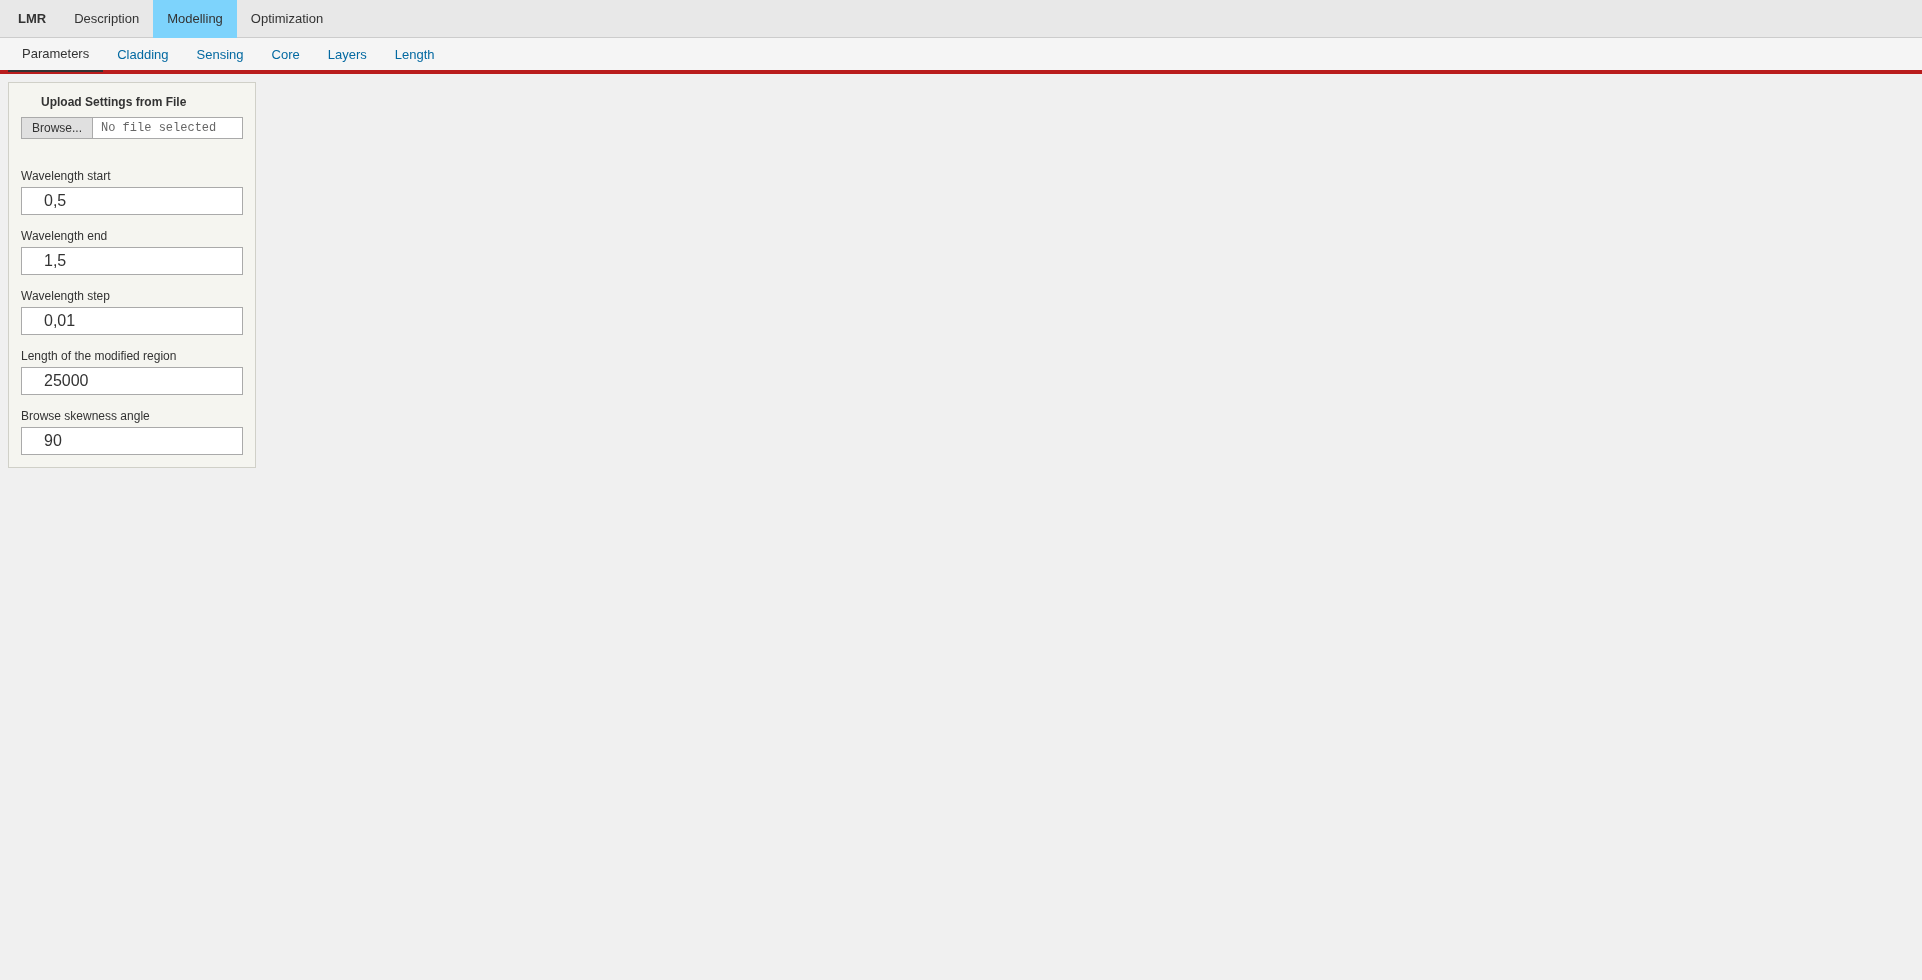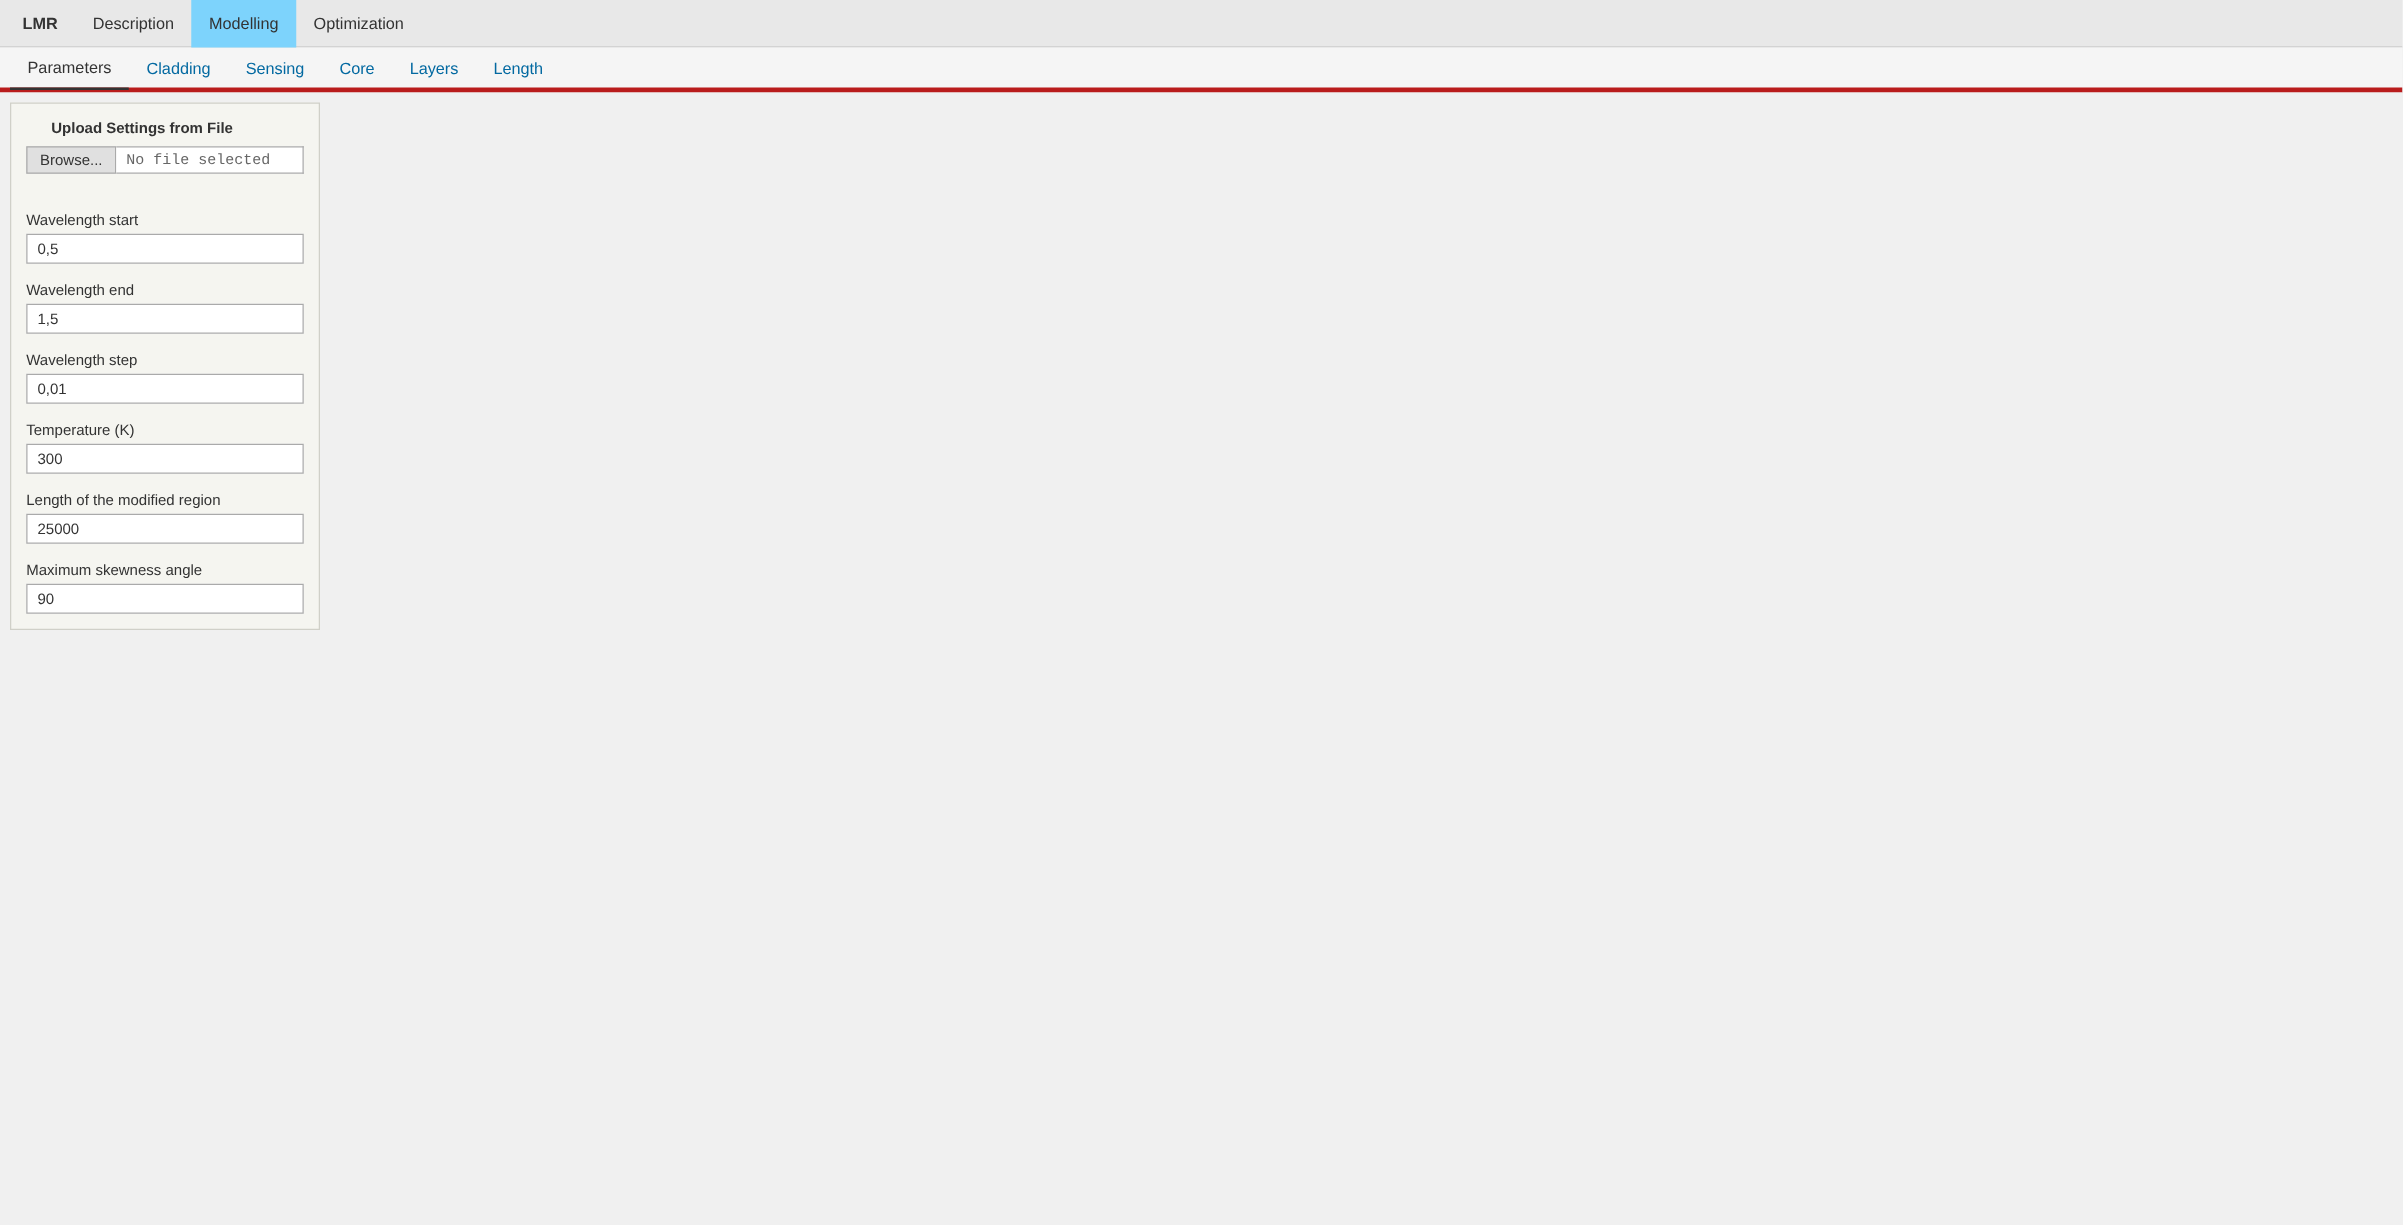--- a/index.html
+++ b/index.html
@@ -145,8 +145,8 @@
 
     .form-input {
       width: 100%;
-      padding: 4px 8px;
-      font-size: 12px;
+      padding: 4px 22px;
+      font-size: 16px;
       border: 1px solid #aaa;
       background-color: #fff;
       color: #333;

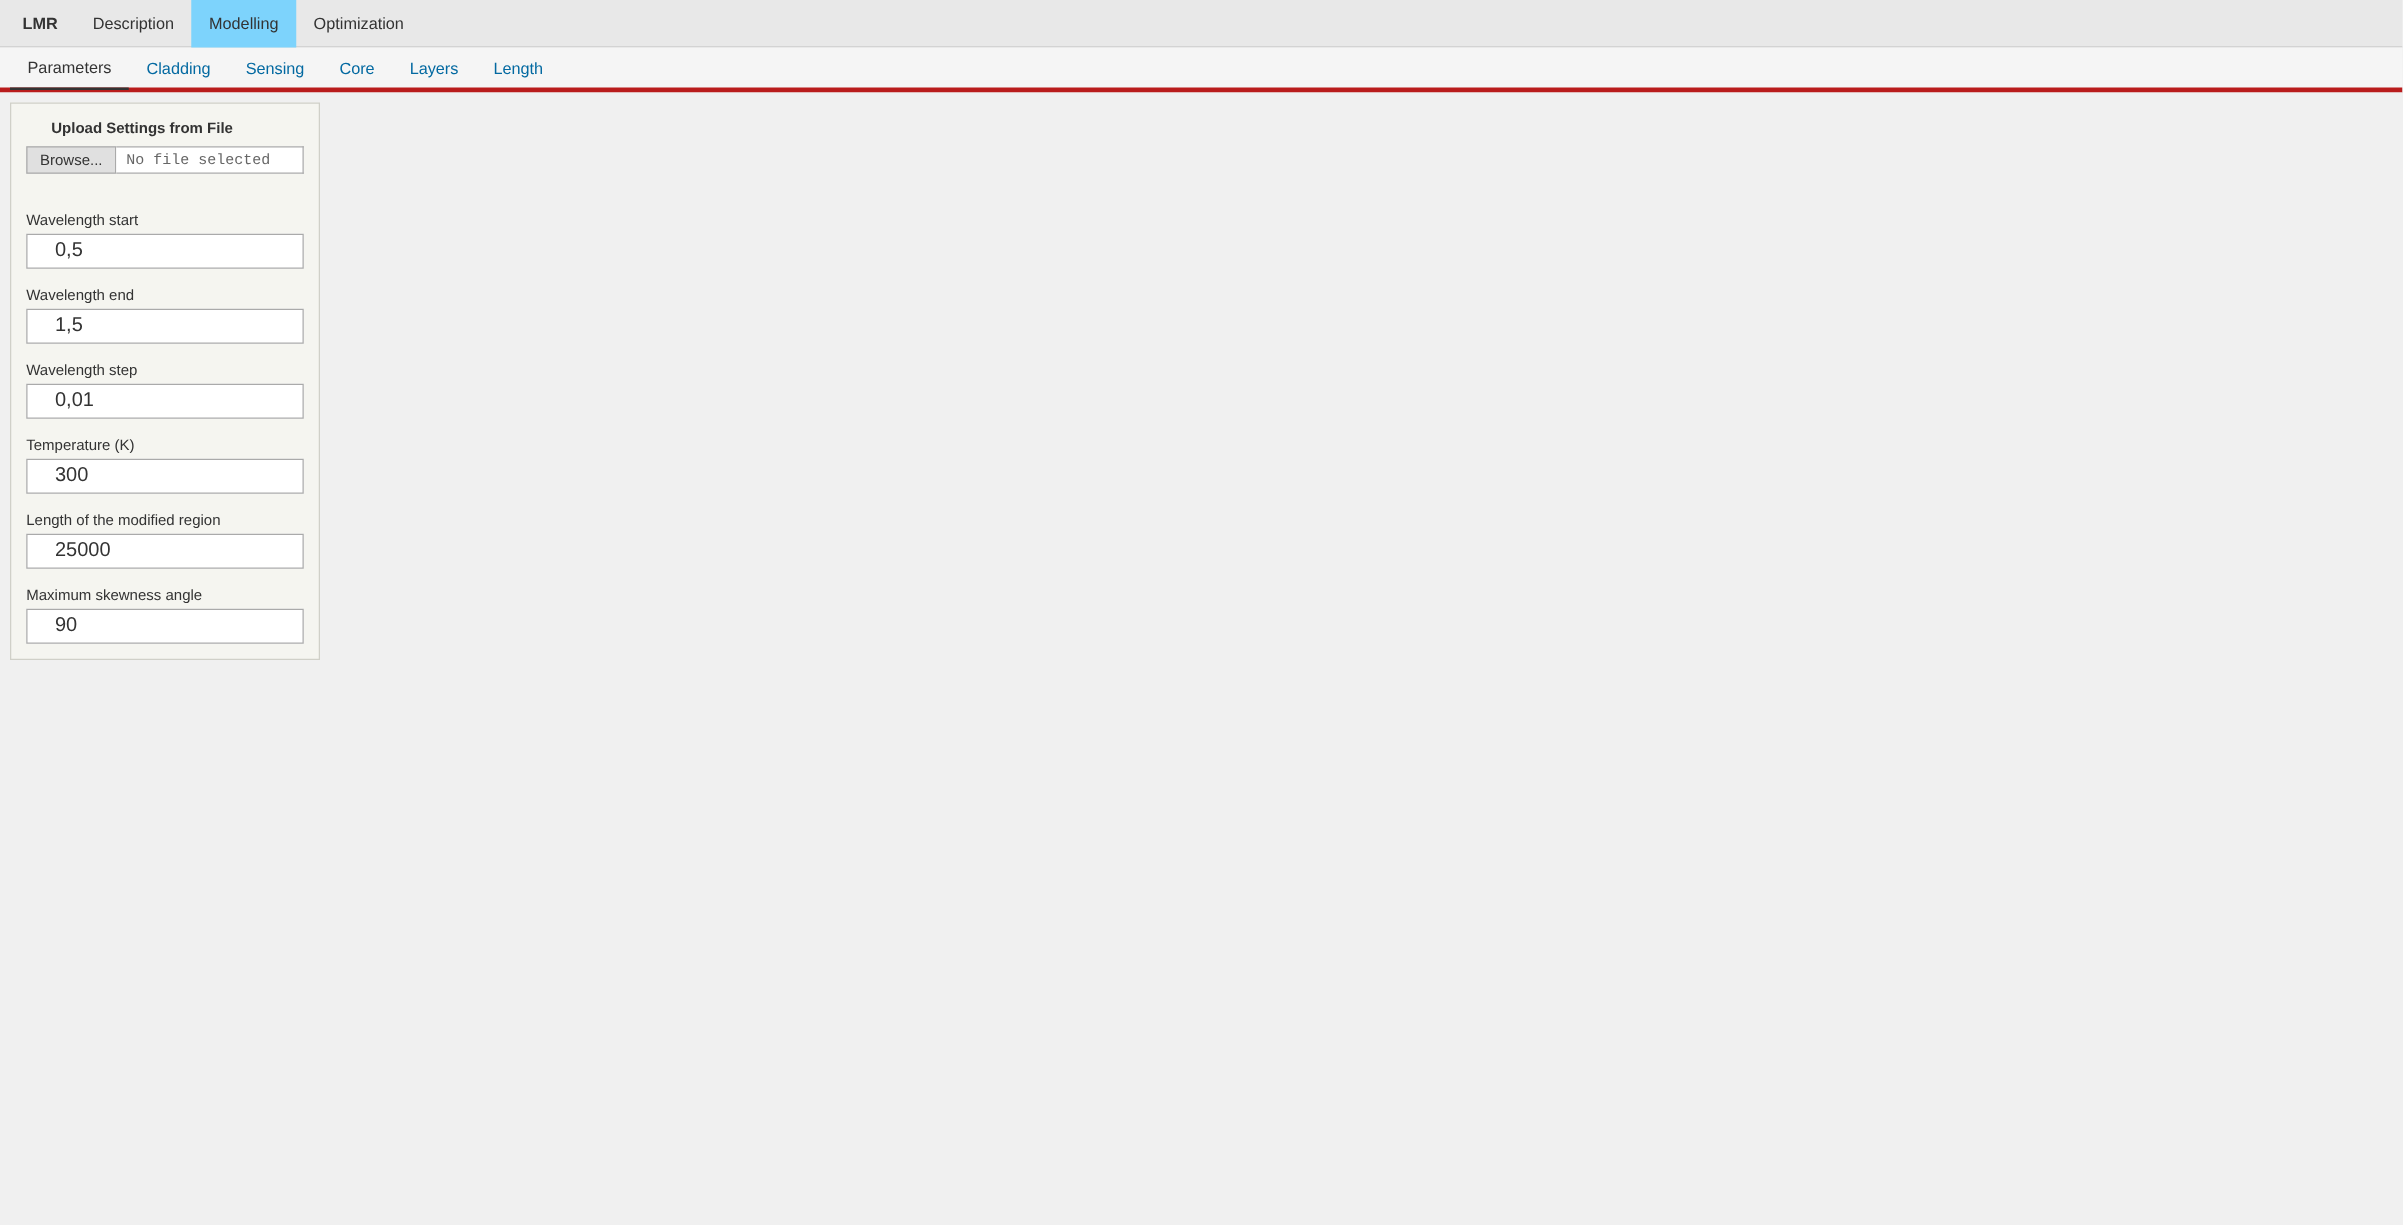--- a/index.html
+++ b/index.html
@@ -202,10 +202,6 @@
       <input class="form-input" type="text" value="0,01" style="">
     </div>
 
-    <div class="form-group">
-      <label class="form-label">Temperature (K)</label>
-      <input class="form-input" type="text" value="300" style="">
-    </div>
 
 
     <div class="form-group">

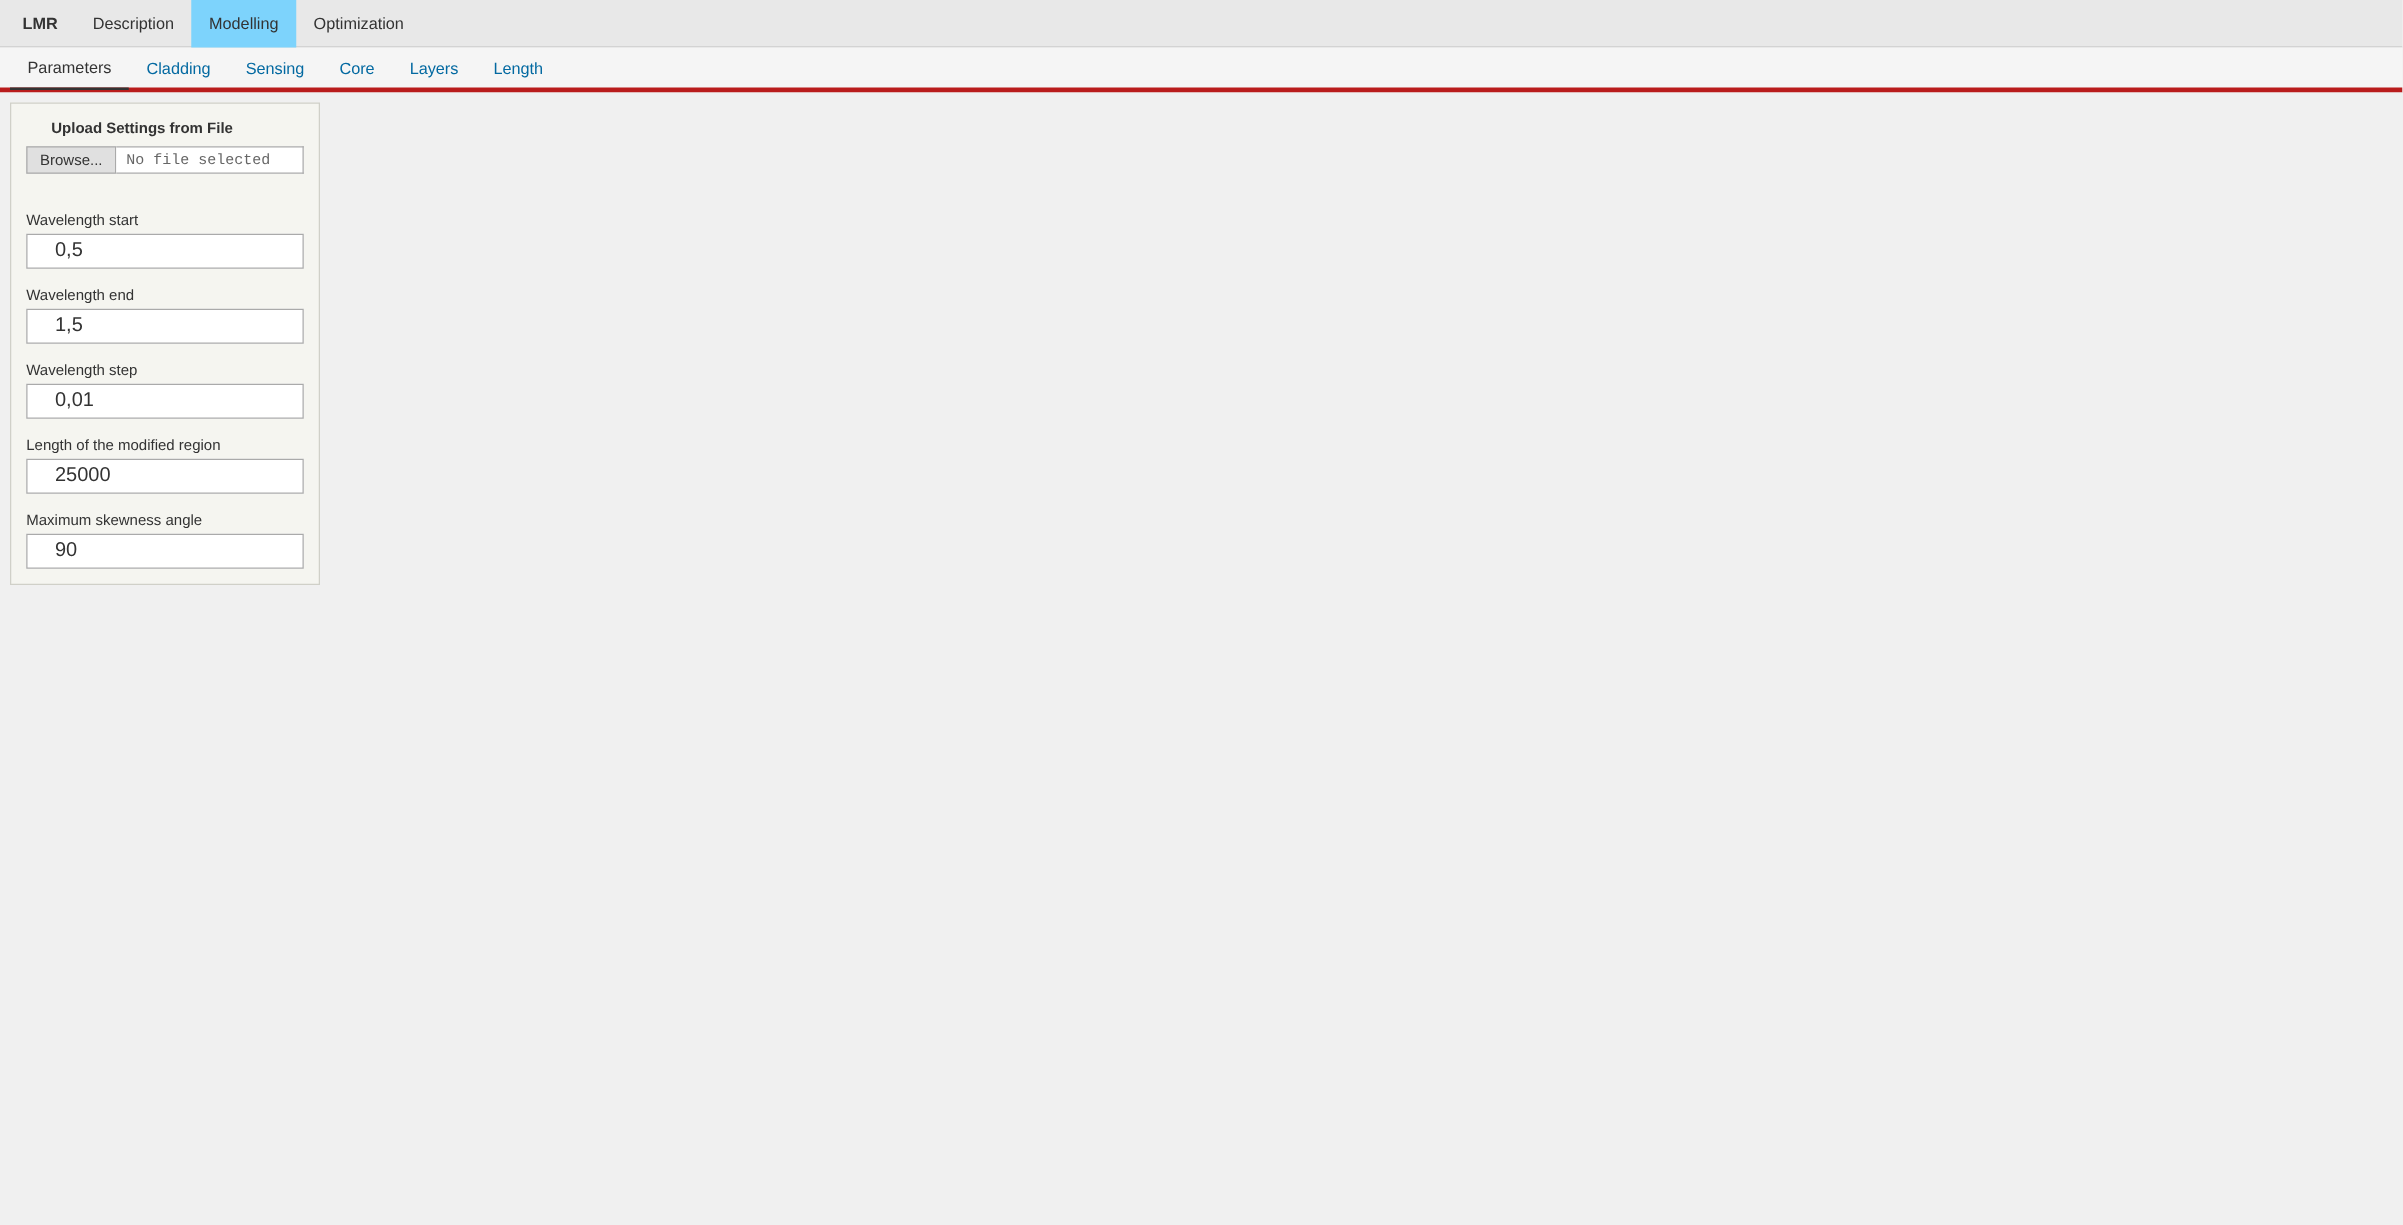--- a/index.html
+++ b/index.html
@@ -210,7 +210,7 @@
     </div>
 
     <div class="form-group">
-      <label class="form-label">Maximum skewness angle</label>
+      <label class="form-label">Browse skewness angle</label>
       <input class="form-input" type="text" value="90" style="">
     </div>
 

